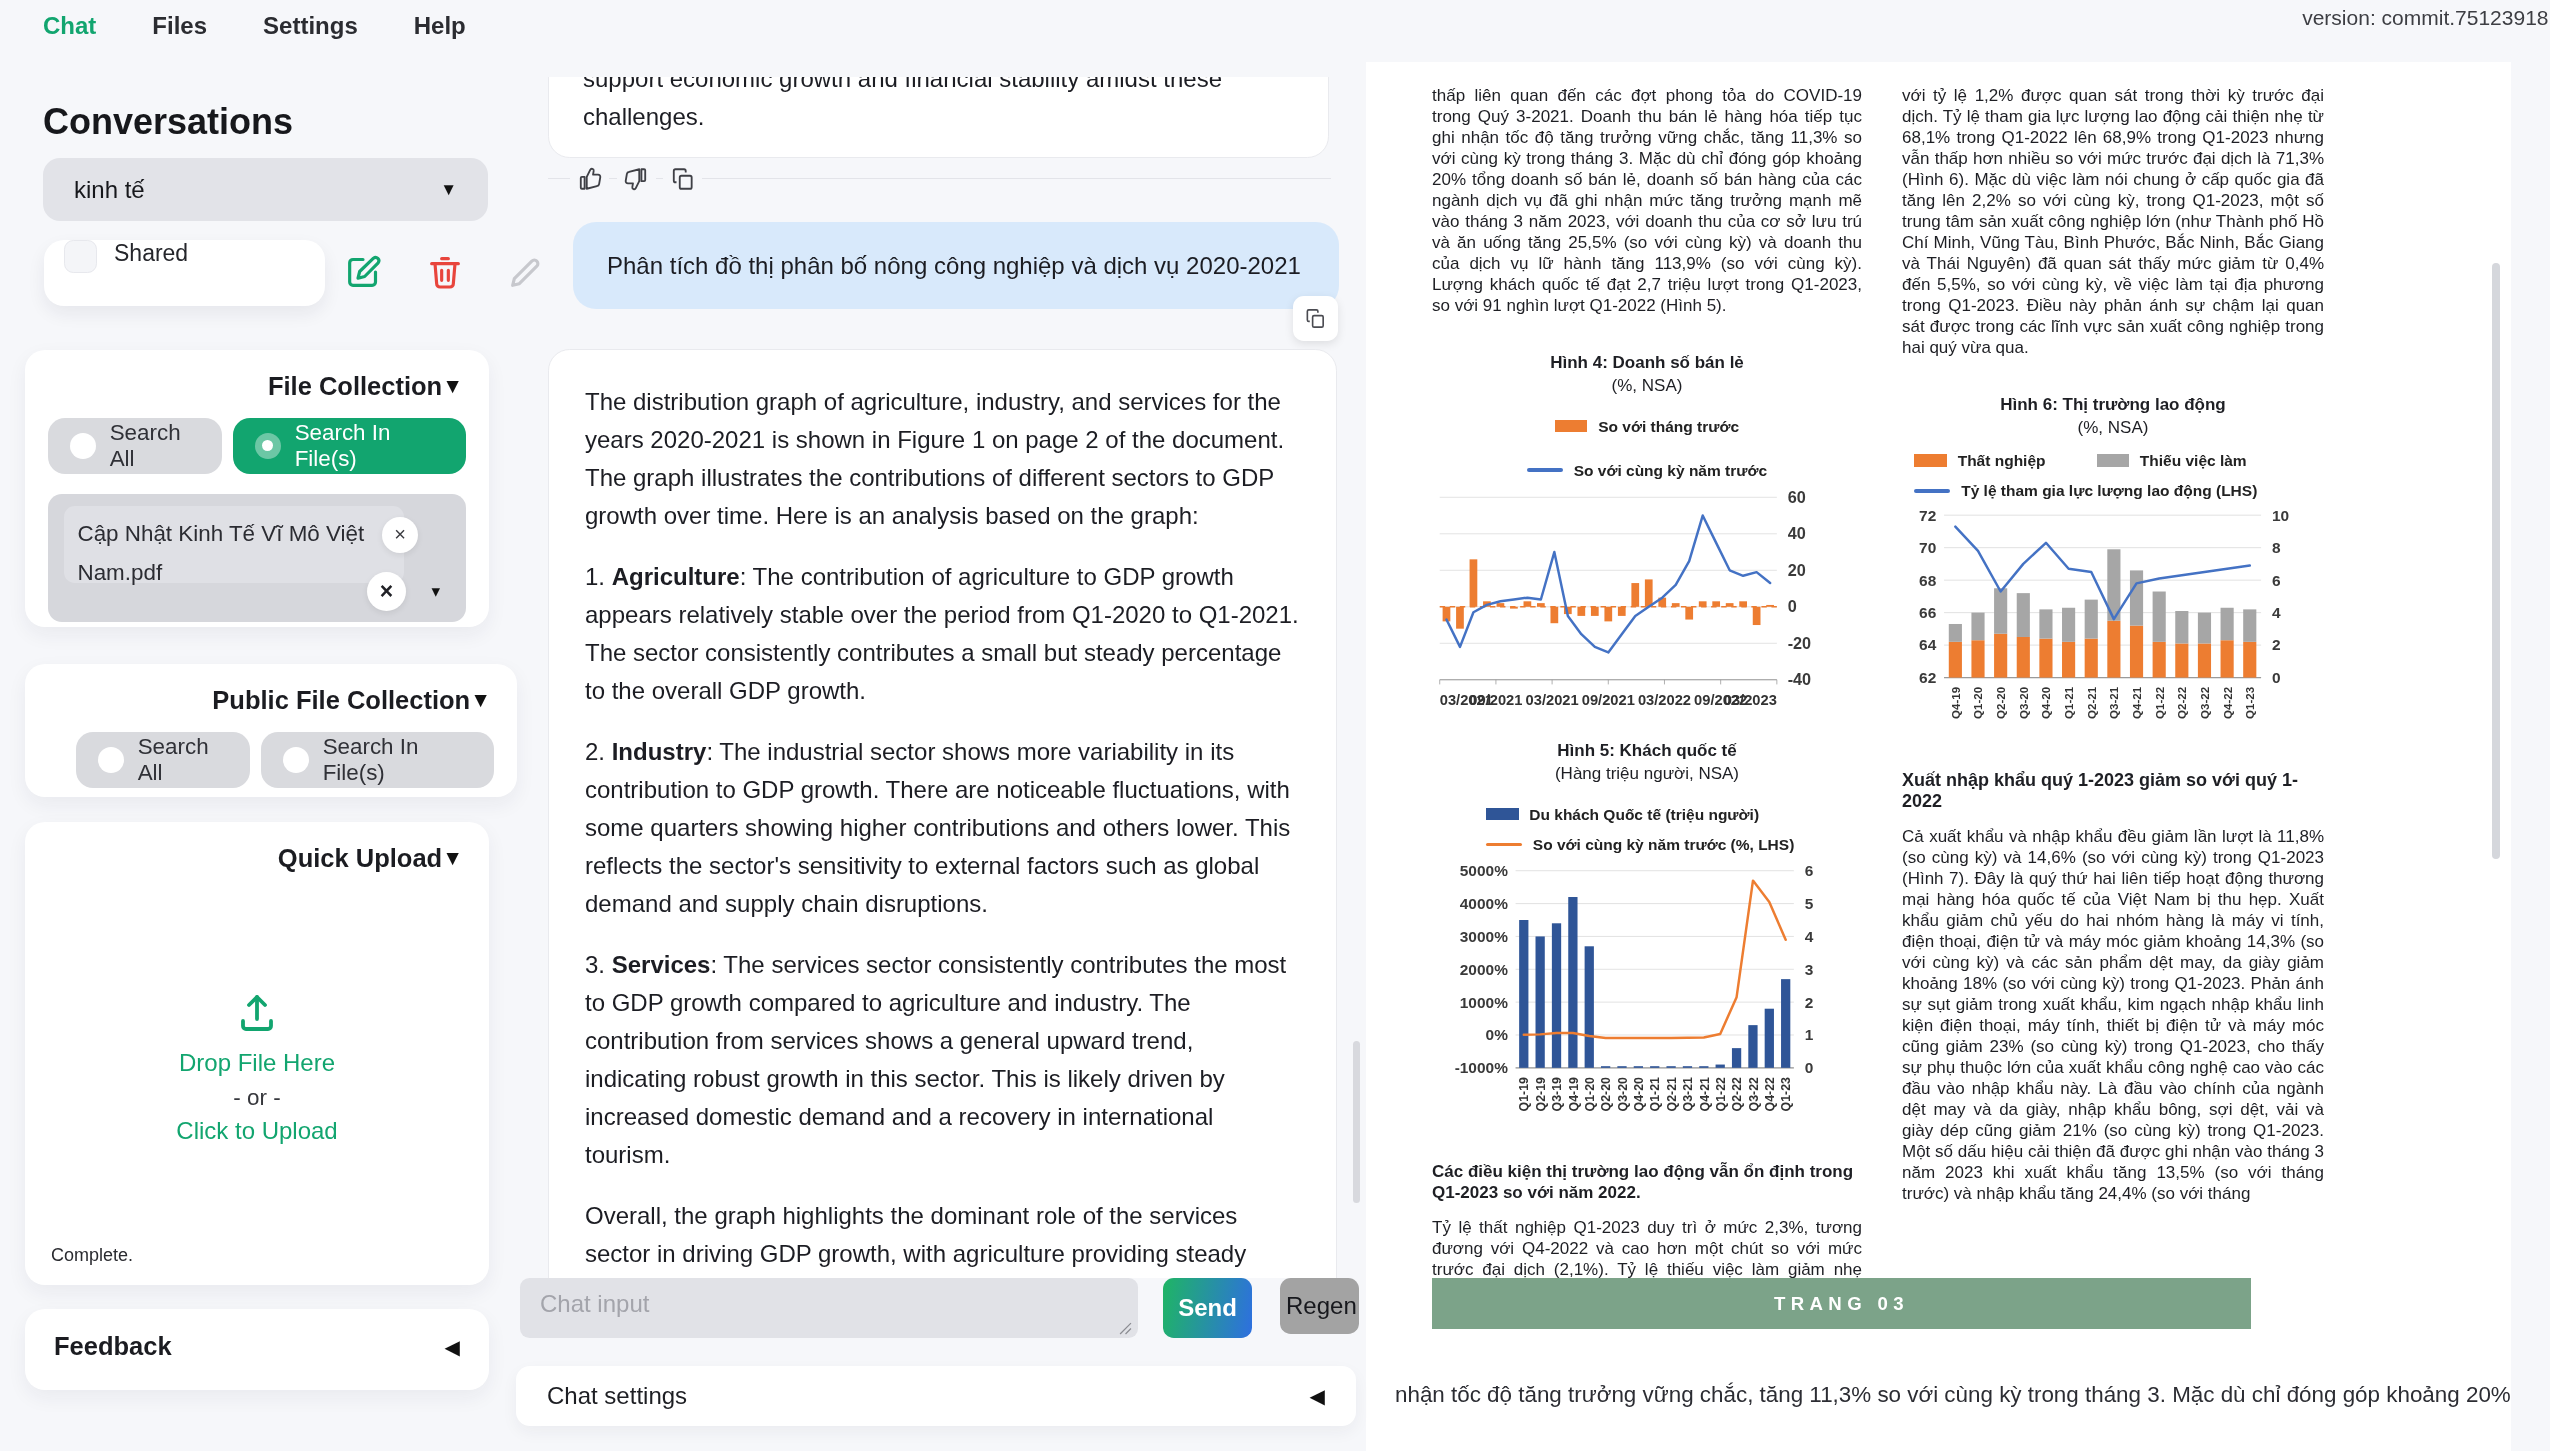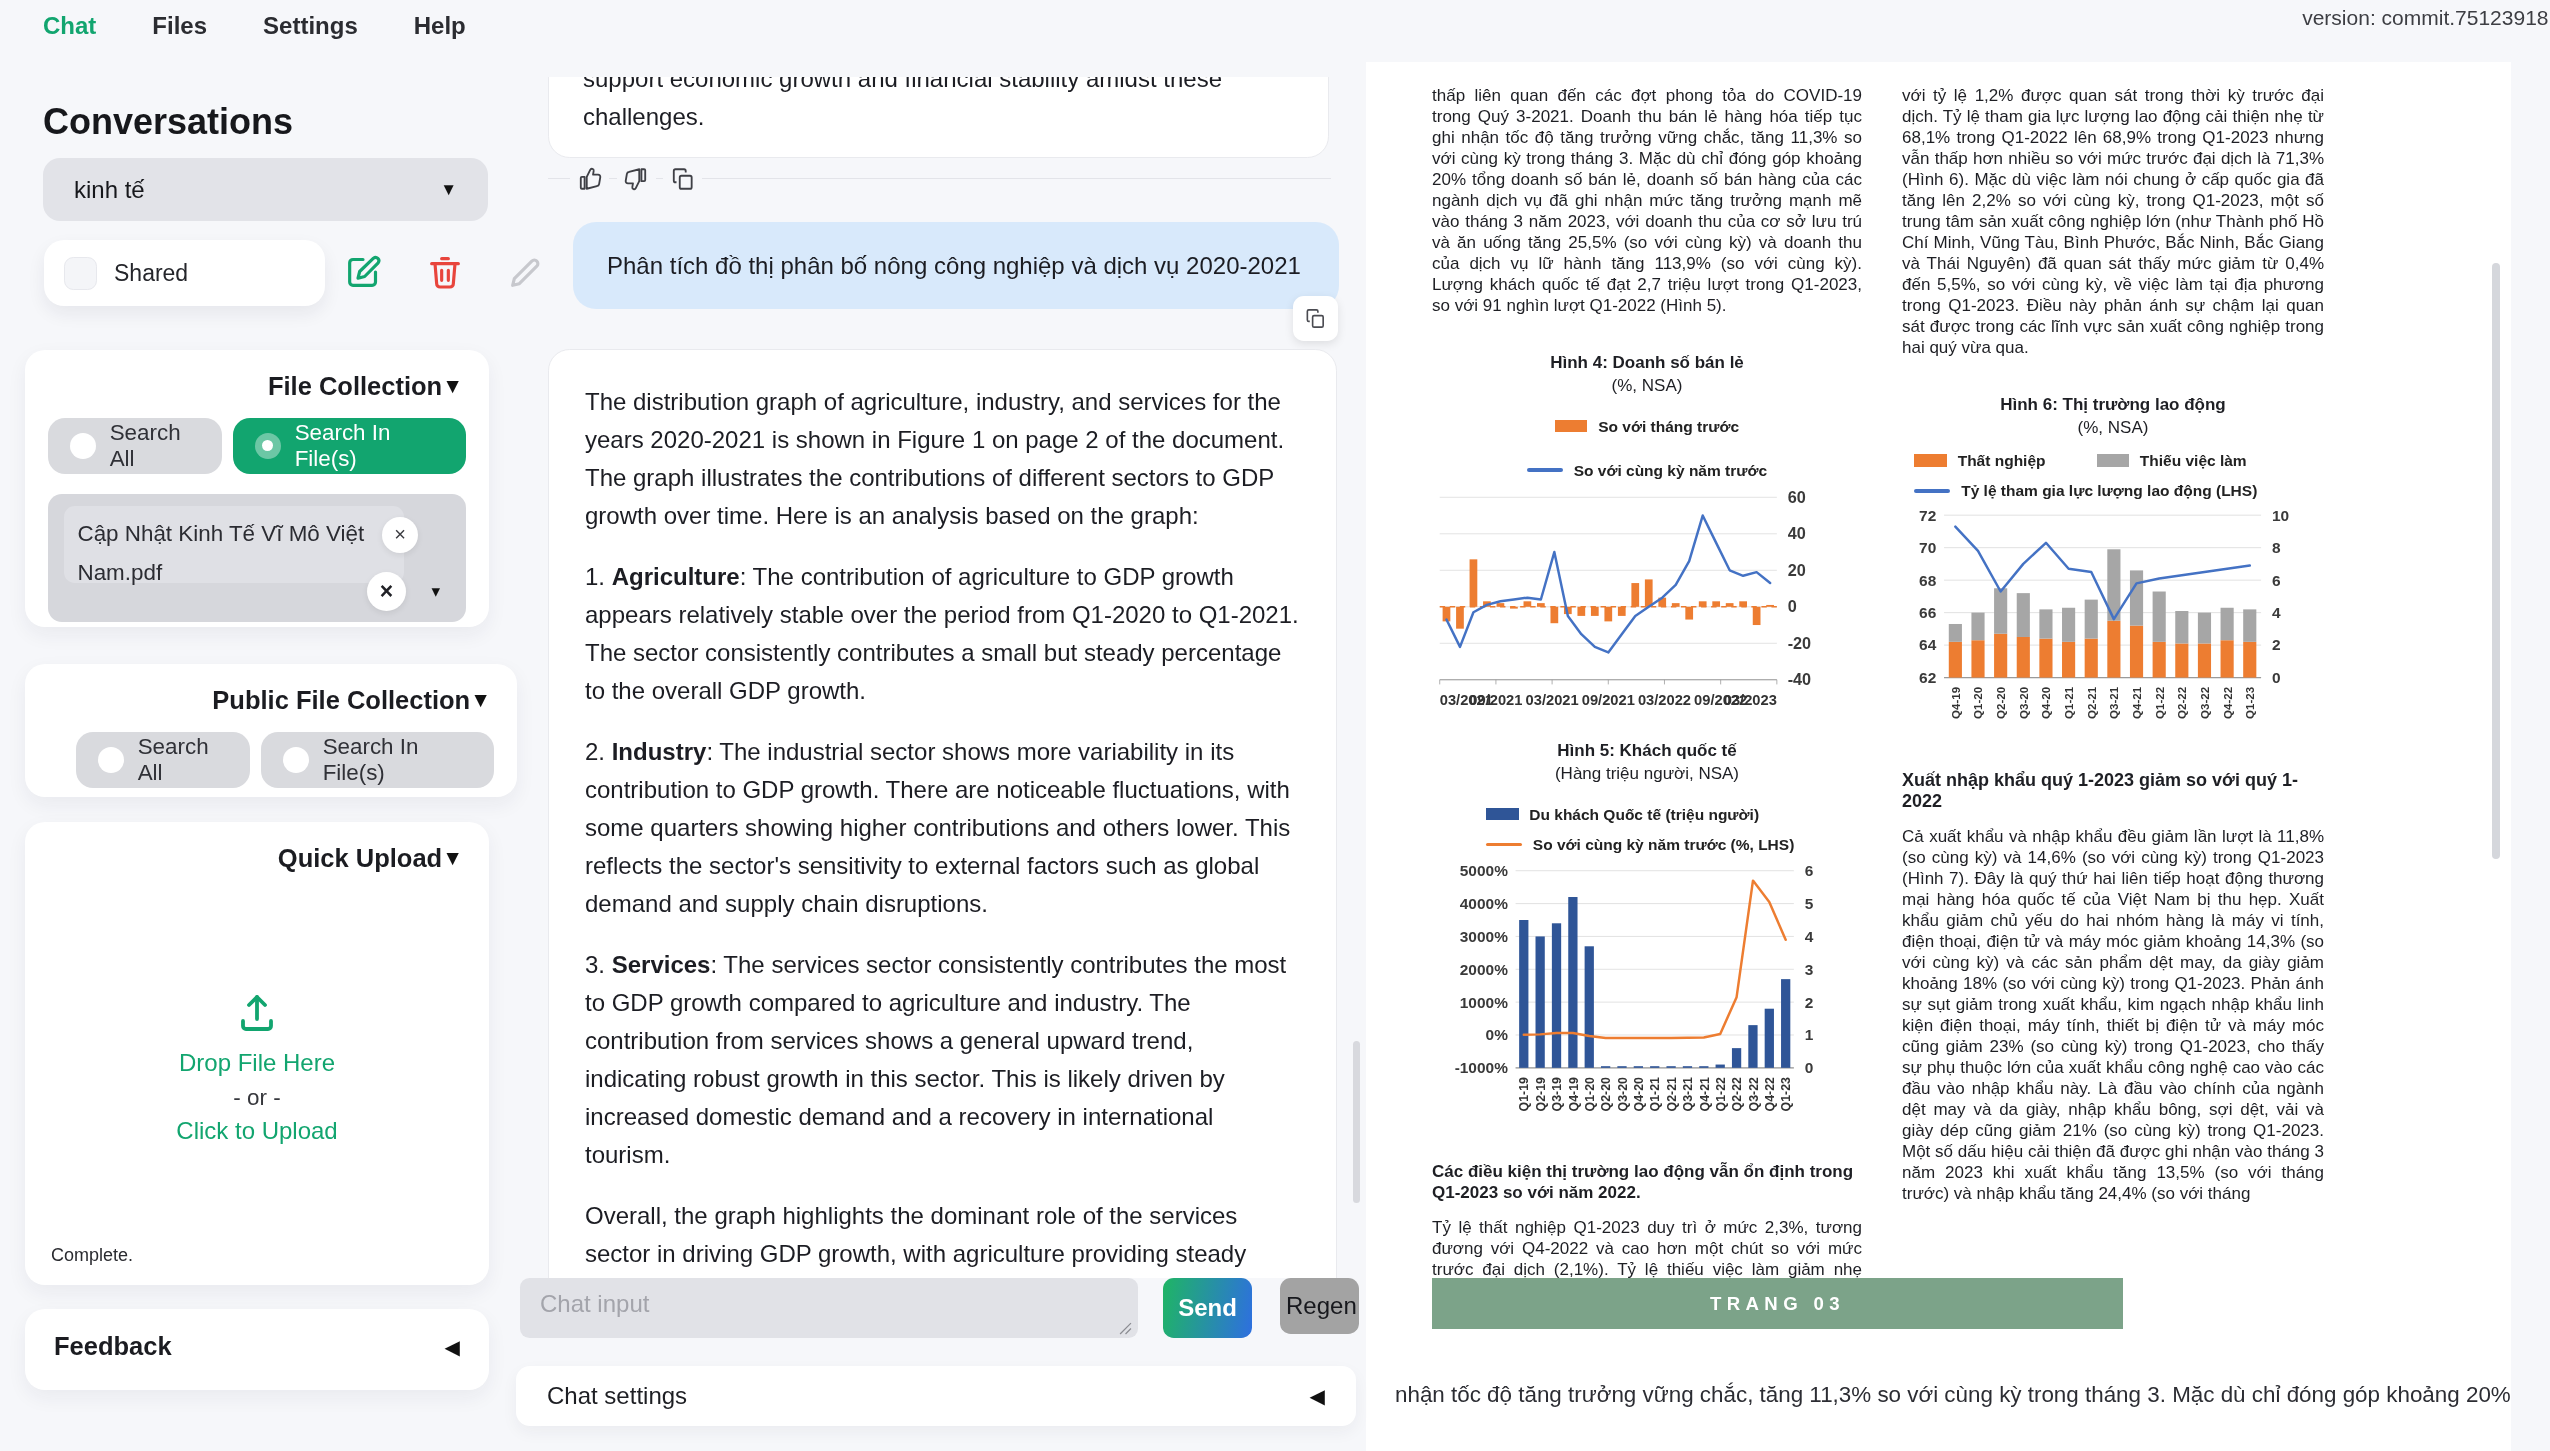--- a/index.html
+++ b/index.html
@@ -22,7 +22,7 @@
   .sb-select .caret{margin-left:auto;font-size:17px;color:#111;}
   .shared-row{position:absolute;left:44px;top:178px;width:445px;height:66px;}
   .shared-pill{position:absolute;left:0;top:0;width:281px;height:66px;background:#fff;border-radius:20px;
-    box-shadow:0 7.7px 18.6px rgba(30,35,60,.07);display:flex;align-items:center;padding-left:20px;box-sizing:border-box;}
+    box-shadow:0 7.7px 18.6px rgba(30,35,60,.07);display:flex;align-items:flex-start;padding-left:20px;box-sizing:border-box;}
   .shared-check{width:31px;height:31px;border-radius:9.3px;background:#f4f5f8;border:1.5px solid #e7e8ed;cursor:pointer;}
   .shared-label{font-size:23px;color:#25262b;margin-left:17px;}
   .row-icon{position:absolute;top:12.4px;width:40px;height:40px;cursor:pointer;}

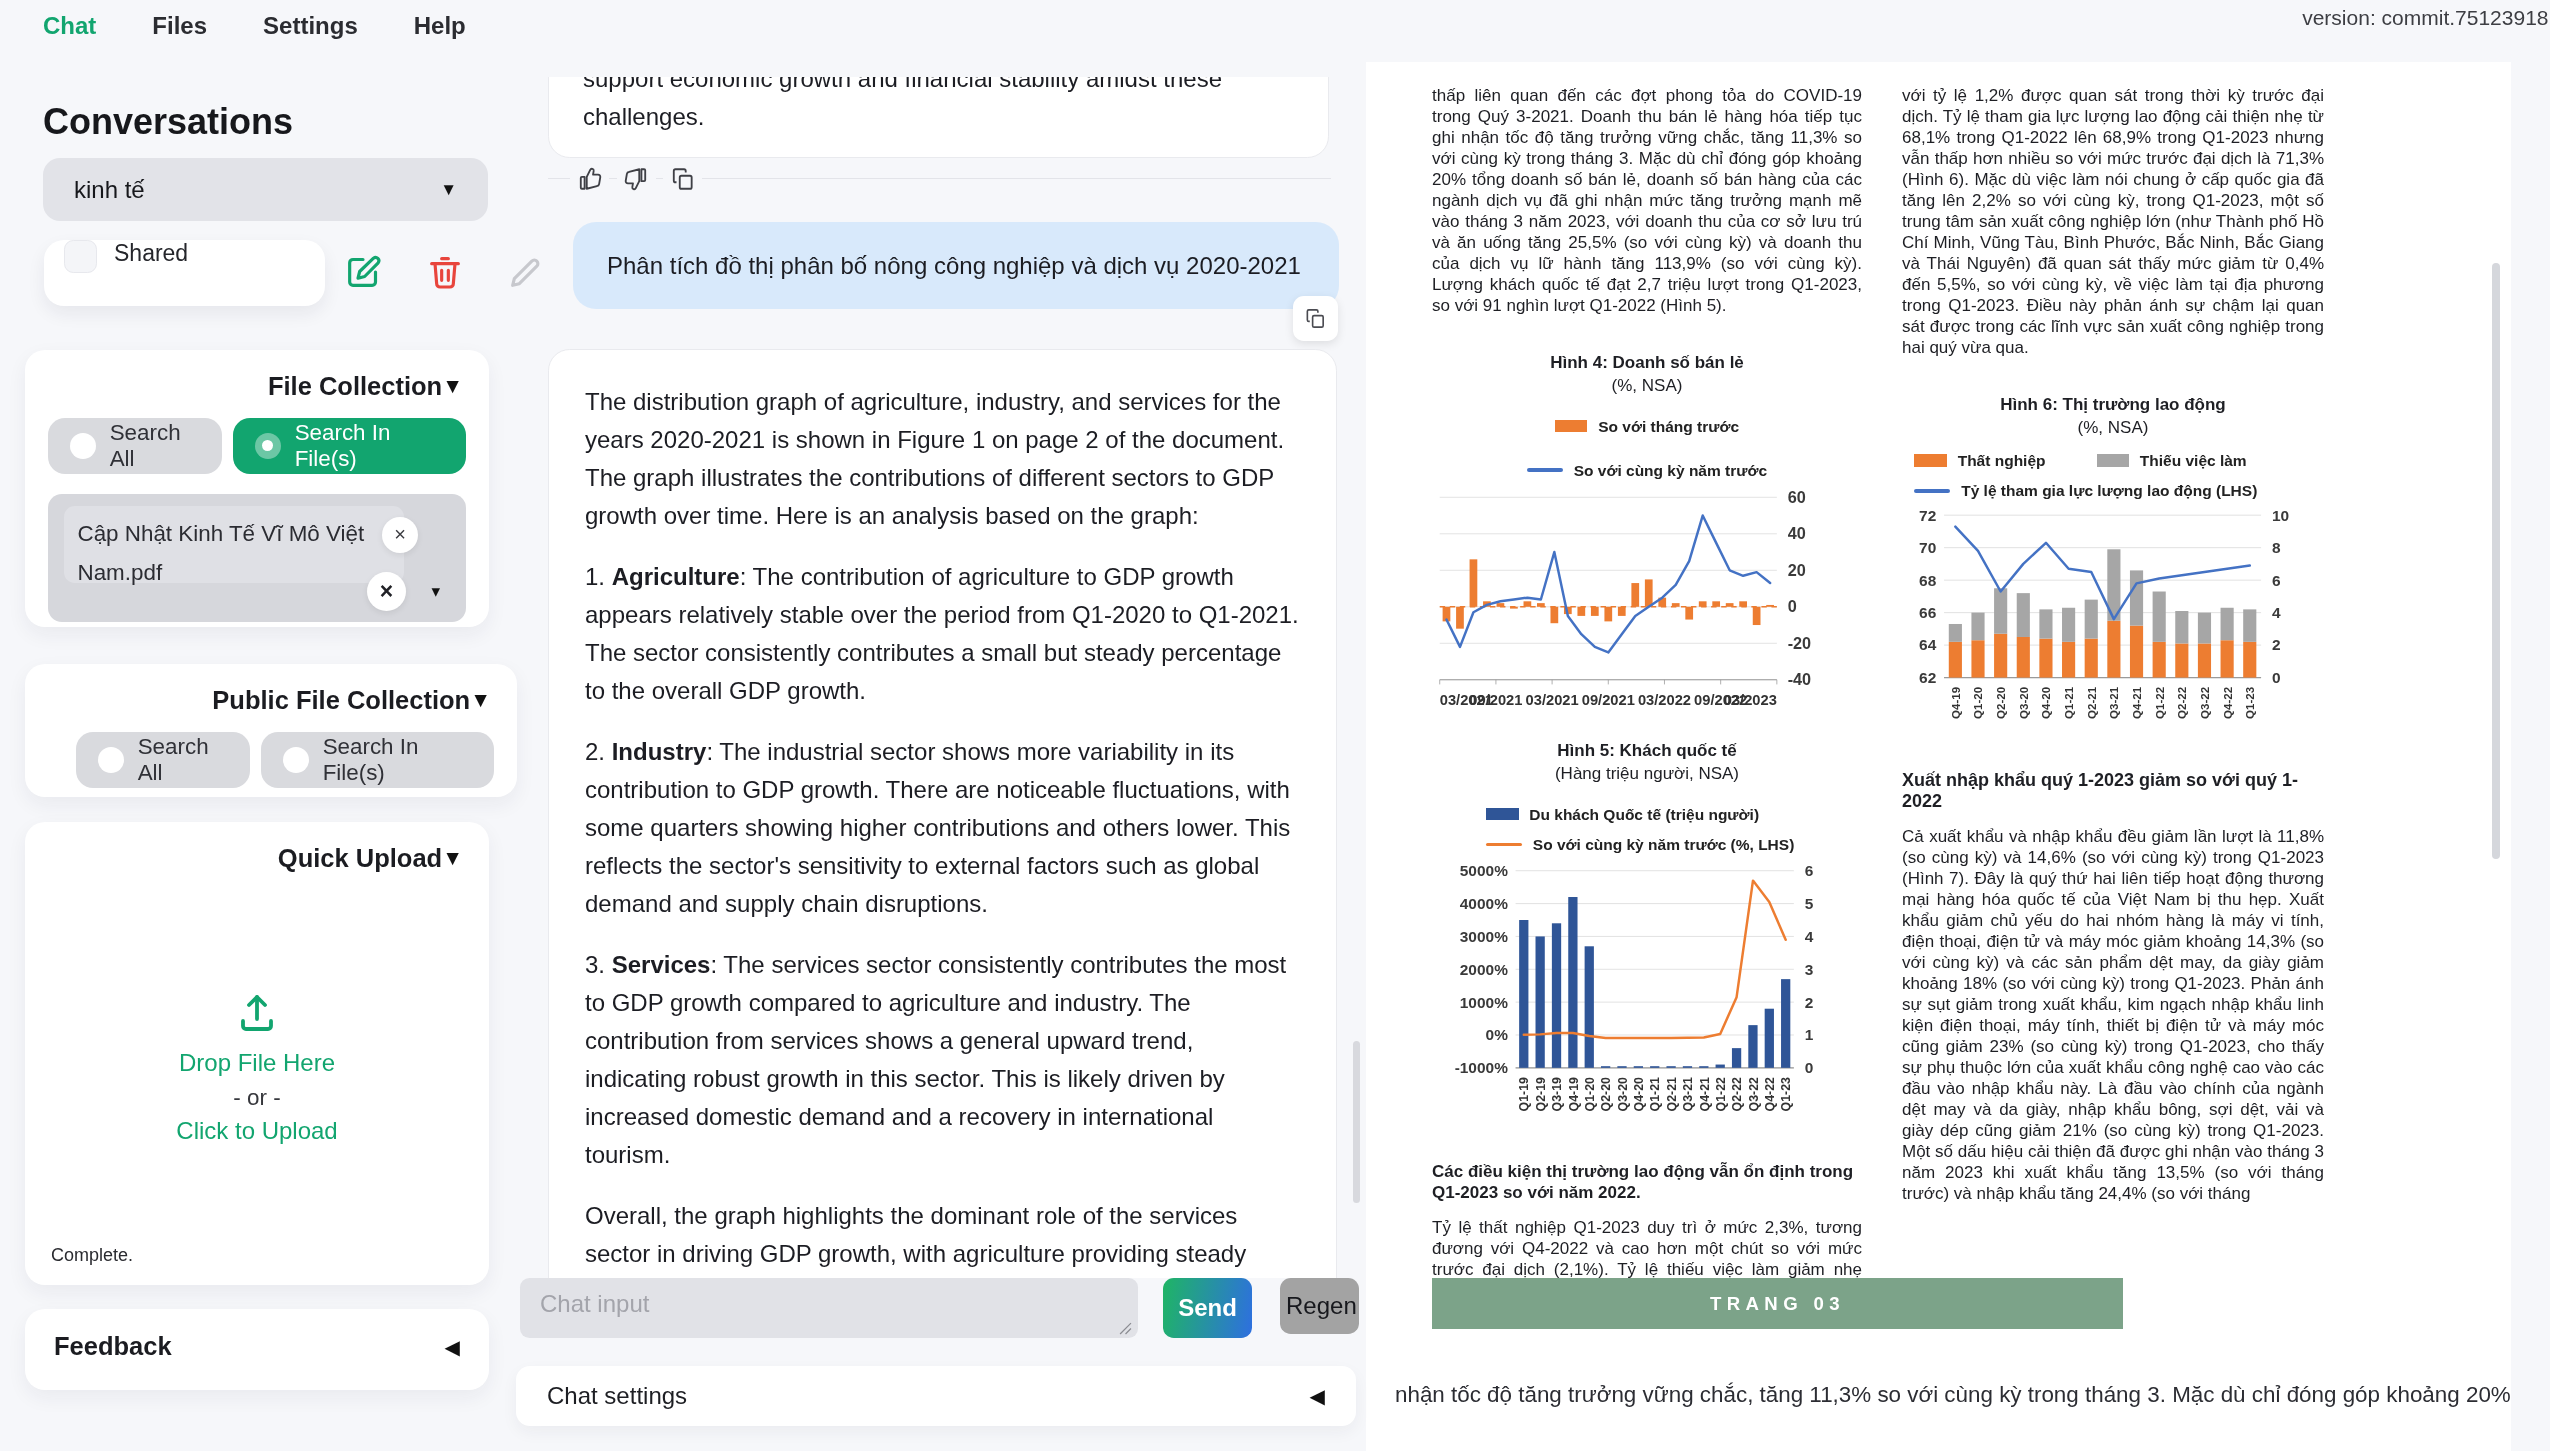--- a/index.html
+++ b/index.html
@@ -105,7 +105,7 @@
   .sw{width:32.5px;height:12.4px;display:inline-block;}
   .swline{width:36px;height:3.9px;border-radius:2.3px;display:inline-block;}
   .pdf-chart{display:block;margin-top:7.7px;}
-  .pdf-footer{position:absolute;left:66px;top:1216px;width:691px;height:51px;background:#7ca389;
+  .pdf-footer{position:absolute;left:66px;top:1216px;width:819px;height:51px;background:#7ca389;
     display:flex;align-items:center;justify-content:center;color:#fff;font-size:18.6px;font-weight:700;letter-spacing:5.4px;}
   .pdf-below{position:absolute;left:29px;top:1300px;width:1076px;font-size:22.4px;line-height:65px;color:#2c2d33;white-space:nowrap;}
   .right-gutter{position:absolute;left:2511px;top:62px;width:39px;height:1390px;background:#f6f7fa;}

